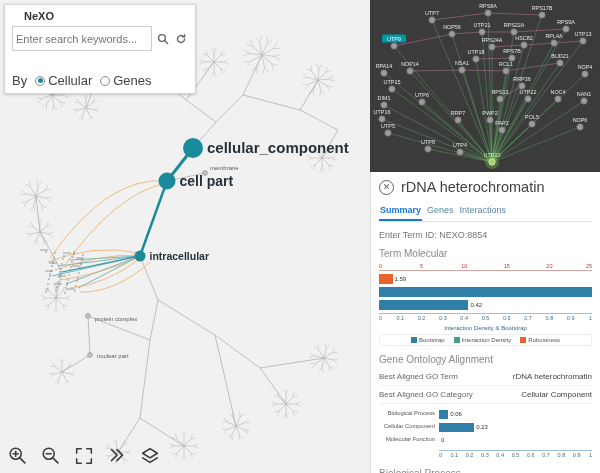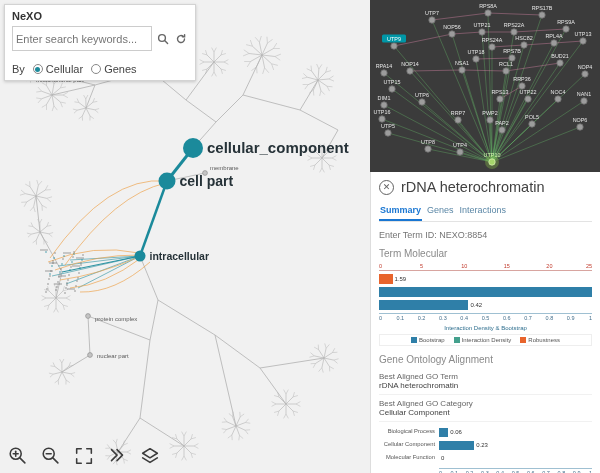--- a/index.html
+++ b/index.html
@@ -12,7 +12,7 @@
 
   .search-card{position:absolute;left:4px;top:4px;width:176px;background:#fff;
     border:1px solid #d3d3d3;box-shadow:0 1px 3px rgba(0,0,0,.18);padding:5px 7px;z-index:6;}
-  .search-title{font-size:11px;font-weight:bold;color:#333;margin-bottom:4px;}
+  .search-title{font-size:11px;font-weight:bold;color:#333;margin-bottom:4px;margin-left:12px;}
   .search-row{display:flex;align-items:center;gap:4px;}
   .search-input{flex:1;min-width:0;height:15px;font-size:11px;border:1px solid #ccc;
     padding:4px 3px;color:#333;outline:none;}

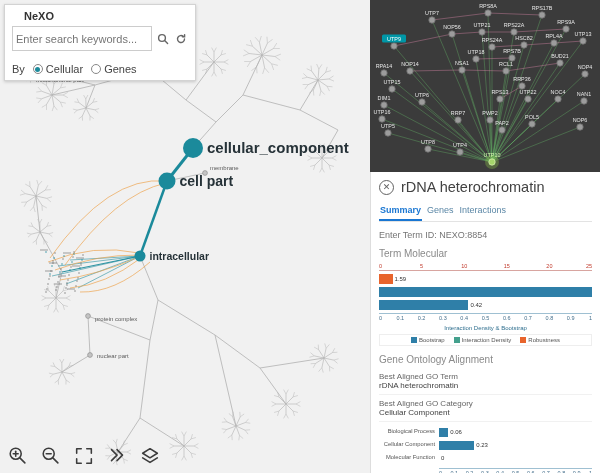--- a/index.html
+++ b/index.html
@@ -19,7 +19,7 @@
   .mini-icon{width:14px;height:14px;display:flex;align-items:center;justify-content:center;
     background:none;border:none;padding:0;cursor:pointer;}
   .mini-icon svg{stroke:#666;fill:none;stroke-width:1.4;stroke-linecap:round;}
-  .by-row{display:flex;align-items:center;gap:8px;margin-top:12px;font-size:11px;color:#444;}
+  .by-row{display:flex;align-items:center;gap:8px;margin-top:22px;font-size:13px;color:#444;}
   .radio-opt{display:flex;align-items:center;gap:3px;cursor:pointer;}
   .radio{width:8px;height:8px;border:1px solid #888;border-radius:50%;position:relative;background:#fff;}
   .radio.checked::after{content:"";position:absolute;inset:1.5px;background:#1b8a9b;border-radius:50%;}

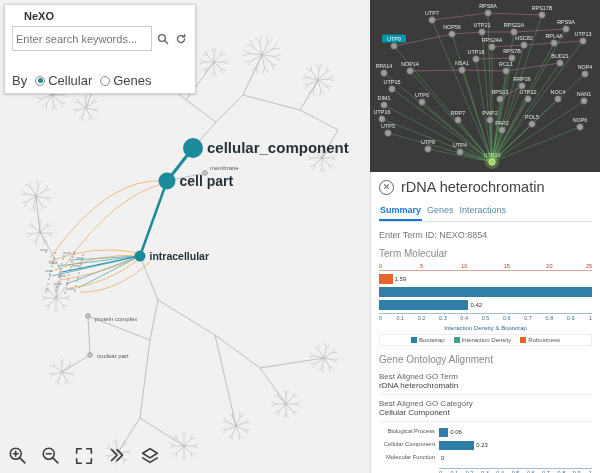--- a/index.html
+++ b/index.html
@@ -62,7 +62,7 @@
   .legend .sw{width:6px;height:6px;display:inline-block;margin-right:2px;vertical-align:-1px;}
 
   .go-row{display:flex;justify-content:space-between;font-size:8px;color:#666;
-    padding:4px 0;border-bottom:1px solid #f1f1f1;flex-direction:column;}
+    padding:4px 0;border-bottom:1px solid #f1f1f1;}
   .go-row .val{color:#424242;}
 
   .al-row{display:flex;align-items:center;height:10px;margin:3px 0;}

